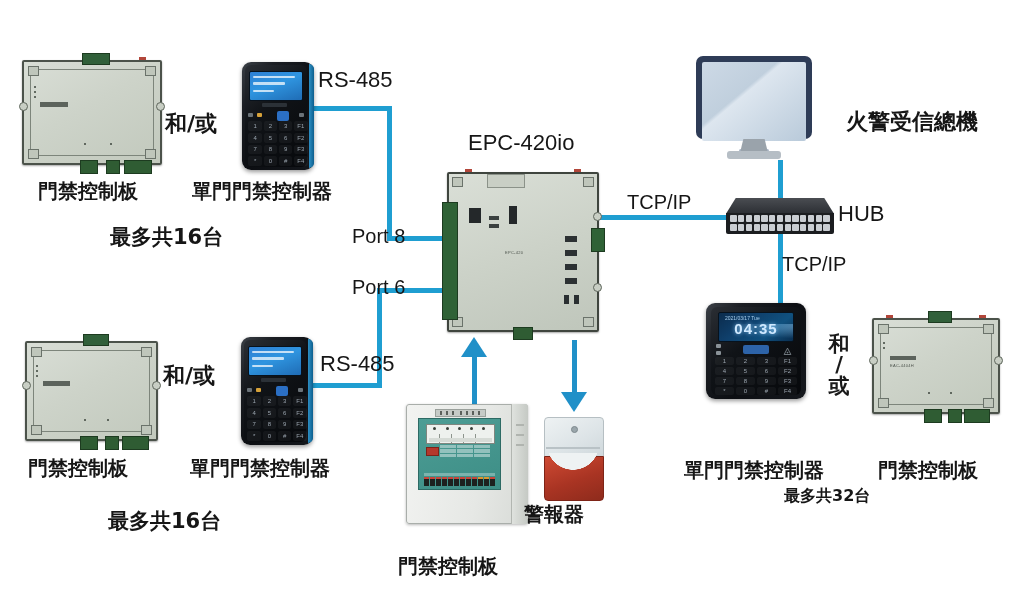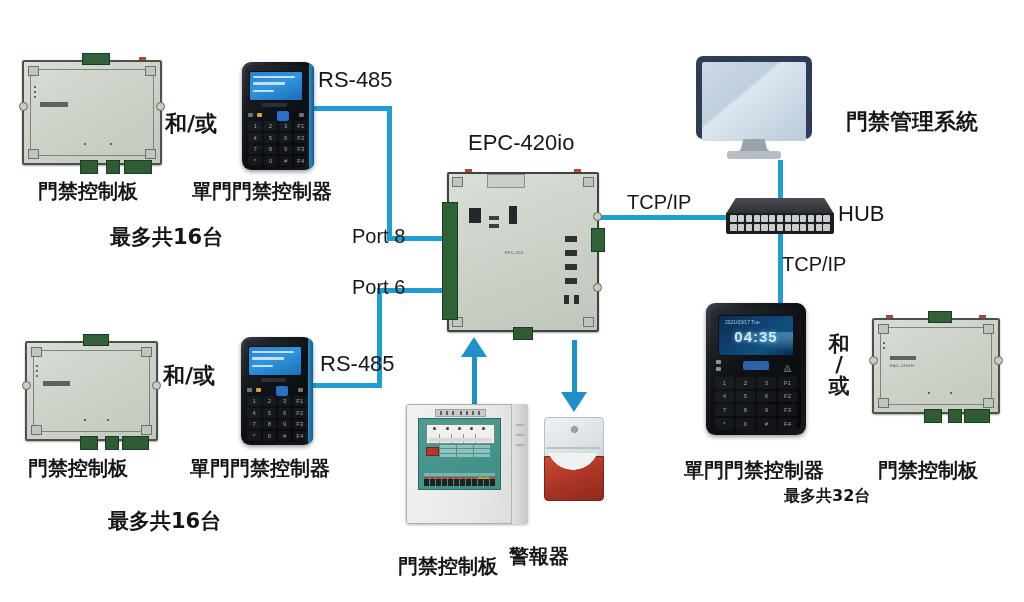--- a/index.html
+++ b/index.html
@@ -276,7 +276,7 @@
     <div class="base"></div>
   </div>
 
-  <div class="lbl lbl-cjk" style="left:846px;top:110px;font-size:22px;">門禁管理系統</div>
+  <div class="lbl lbl-cjk" style="left:846px;top:110px;font-size:22px;">火警受信總機</div>
 
   <div class="hub" style="left:726px;top:198px;width:108px;height:36px;">
     <div class="top"></div>

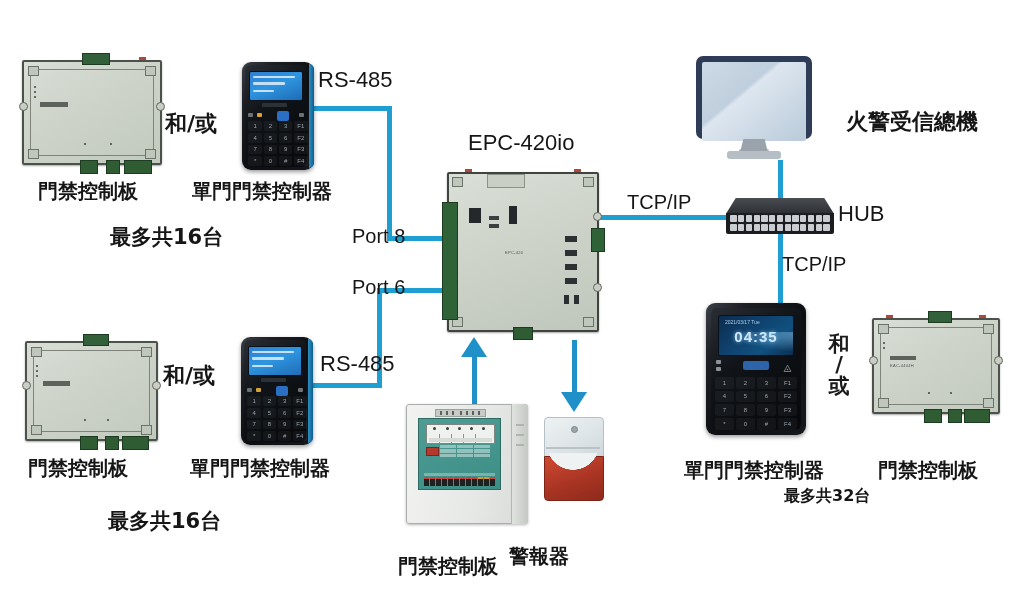--- a/index.html
+++ b/index.html
@@ -315,7 +315,7 @@
 
   <div class="lbl lbl-lat" style="left:782px;top:254px;font-size:20px;">TCP/IP</div>
 
-  <div class="reader b" style="left:706px;top:303px;width:100px;height:132px;">
+  <div class="reader b" style="left:706px;top:303px;width:100px;height:96px;">
     <div class="shell"></div>
     <div class="face" style="left:5%;top:4%;width:90%;height:92%;"></div>
     <div class="lcd" style="left:12%;top:9%;width:74%;height:30%;">

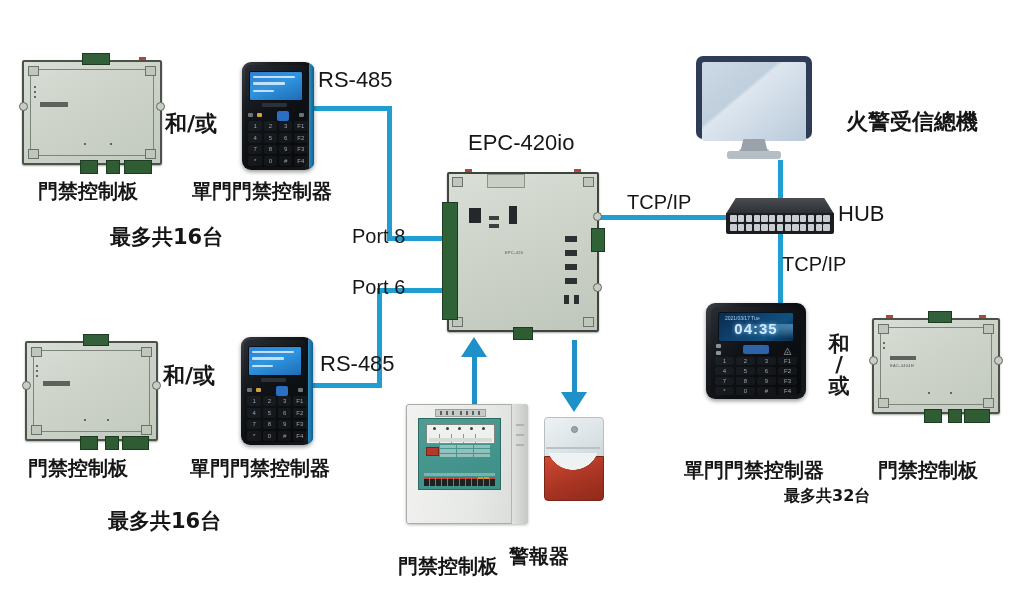--- a/index.html
+++ b/index.html
@@ -518,7 +518,7 @@
     <div class="screw"></div>
   </div>
 
-  <div class="lbl lbl-cjk" style="left:509px;top:504px;font-size:20px;margin-top:42px;">警報器</div>
+  <div class="lbl lbl-cjk" style="left:524px;top:504px;font-size:20px;">警報器</div>
 
 </div>
 

